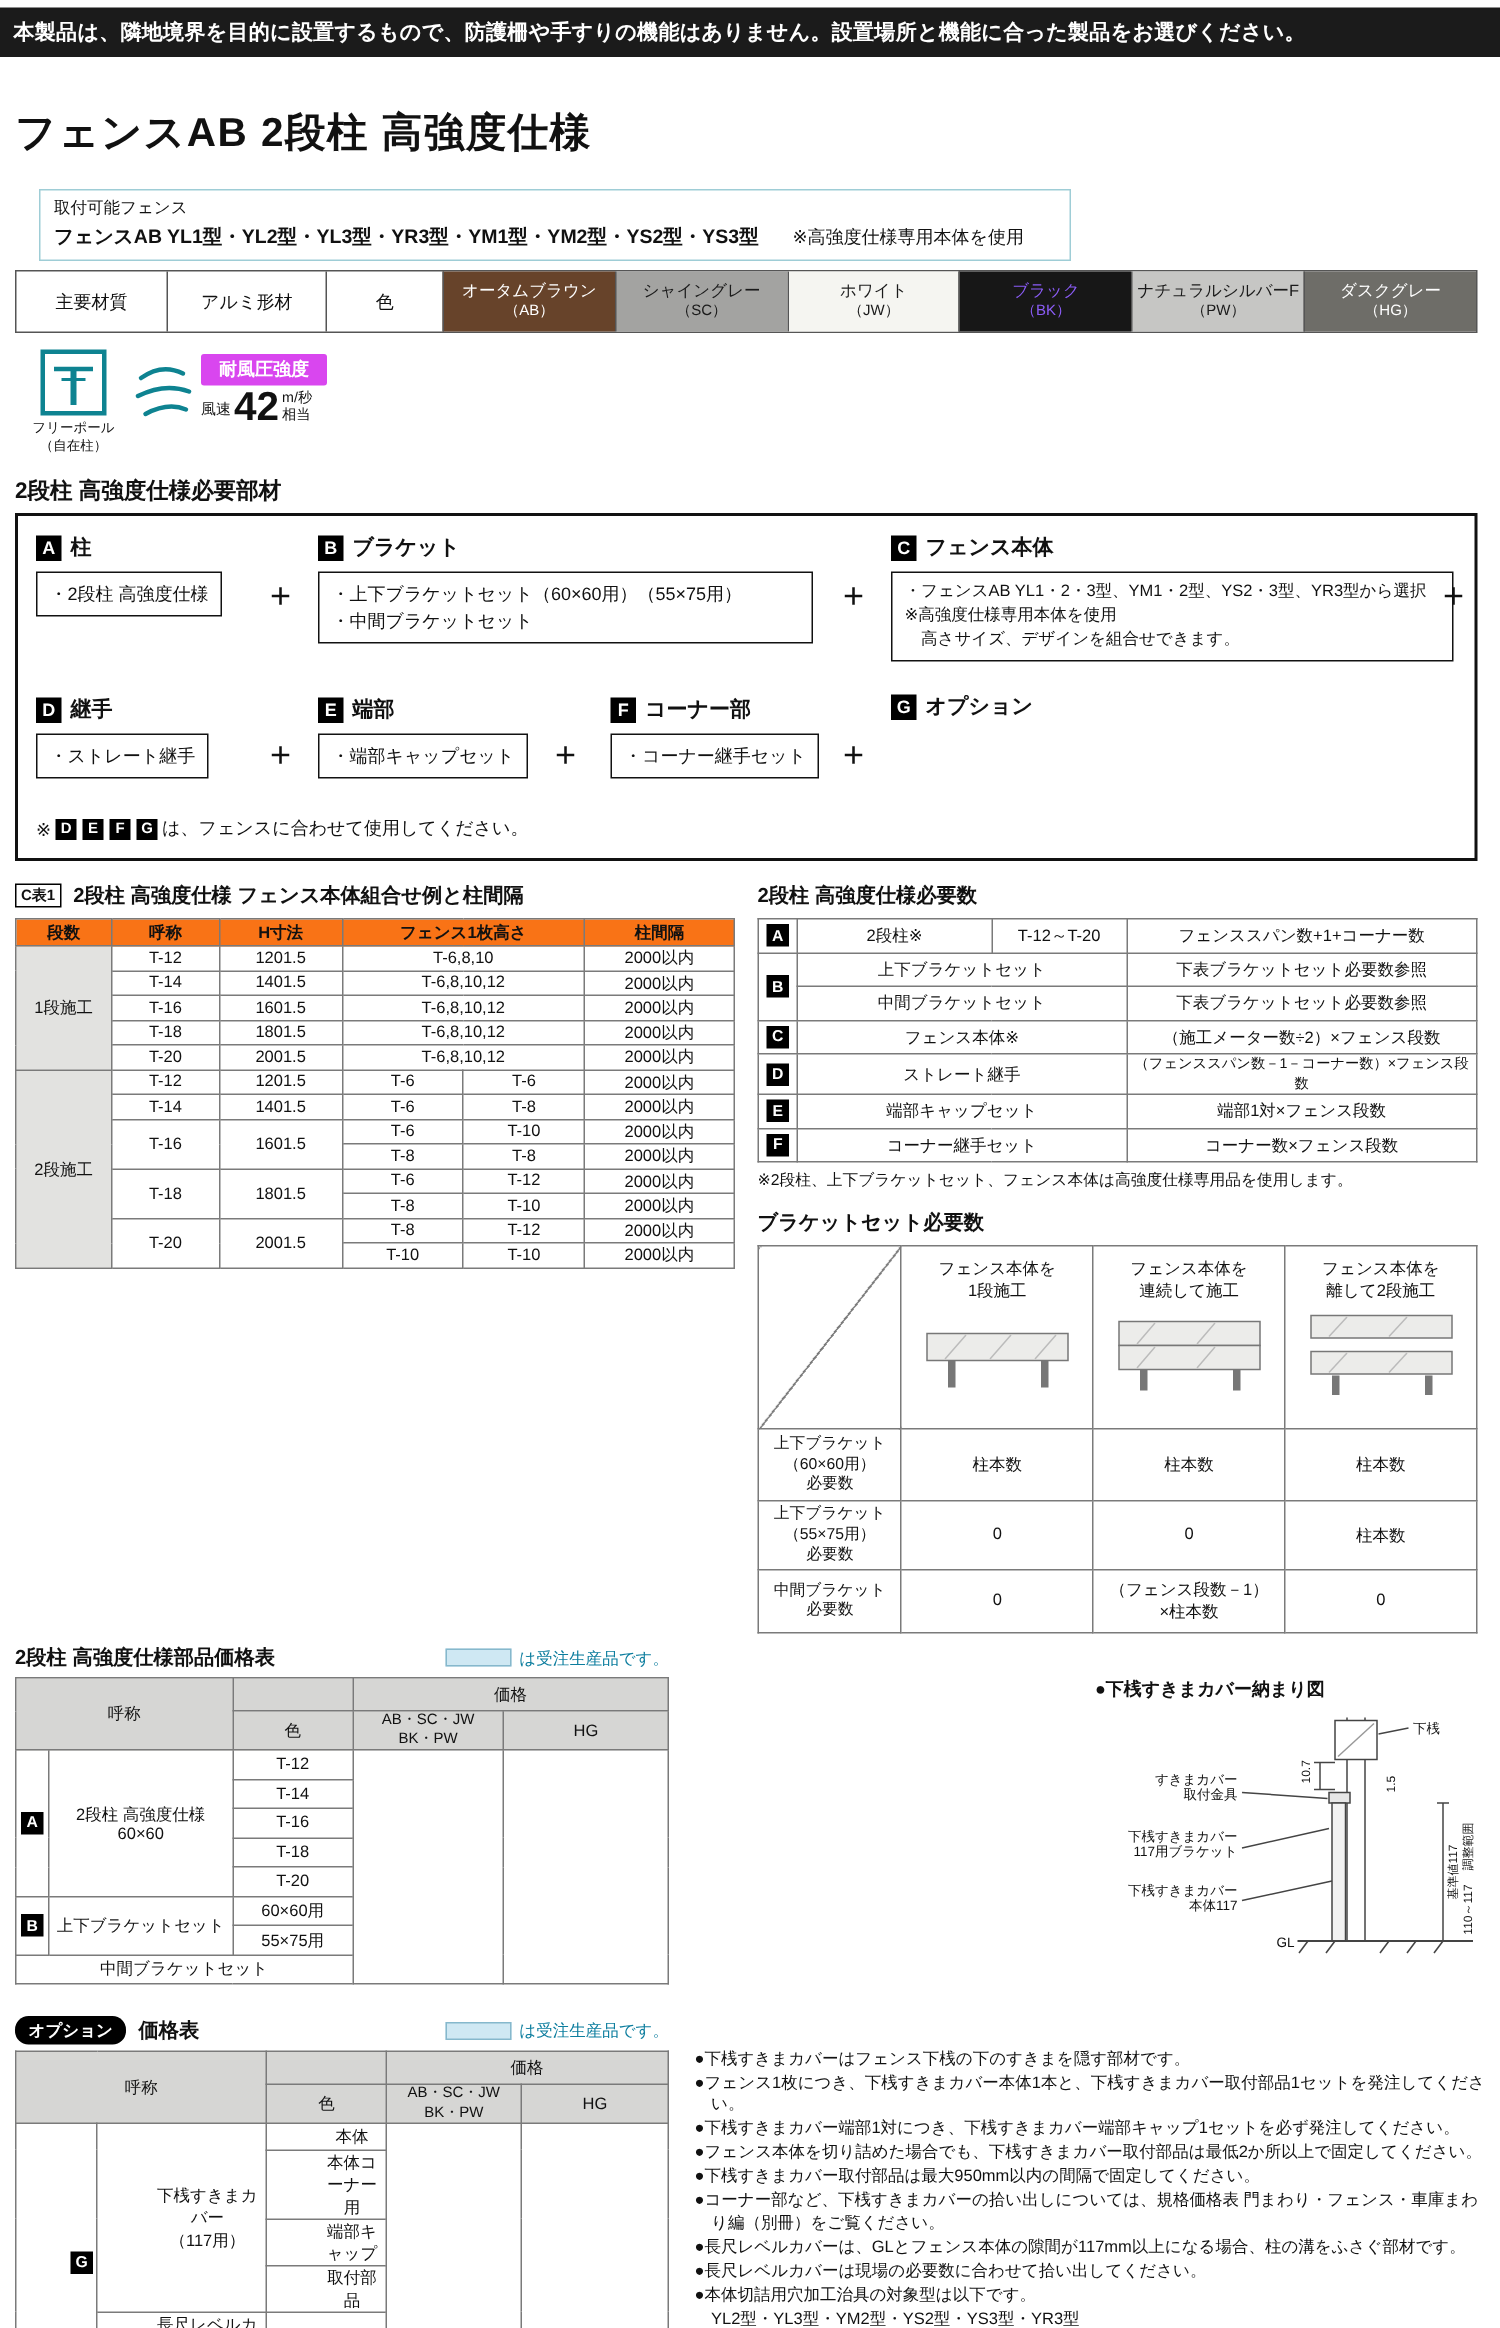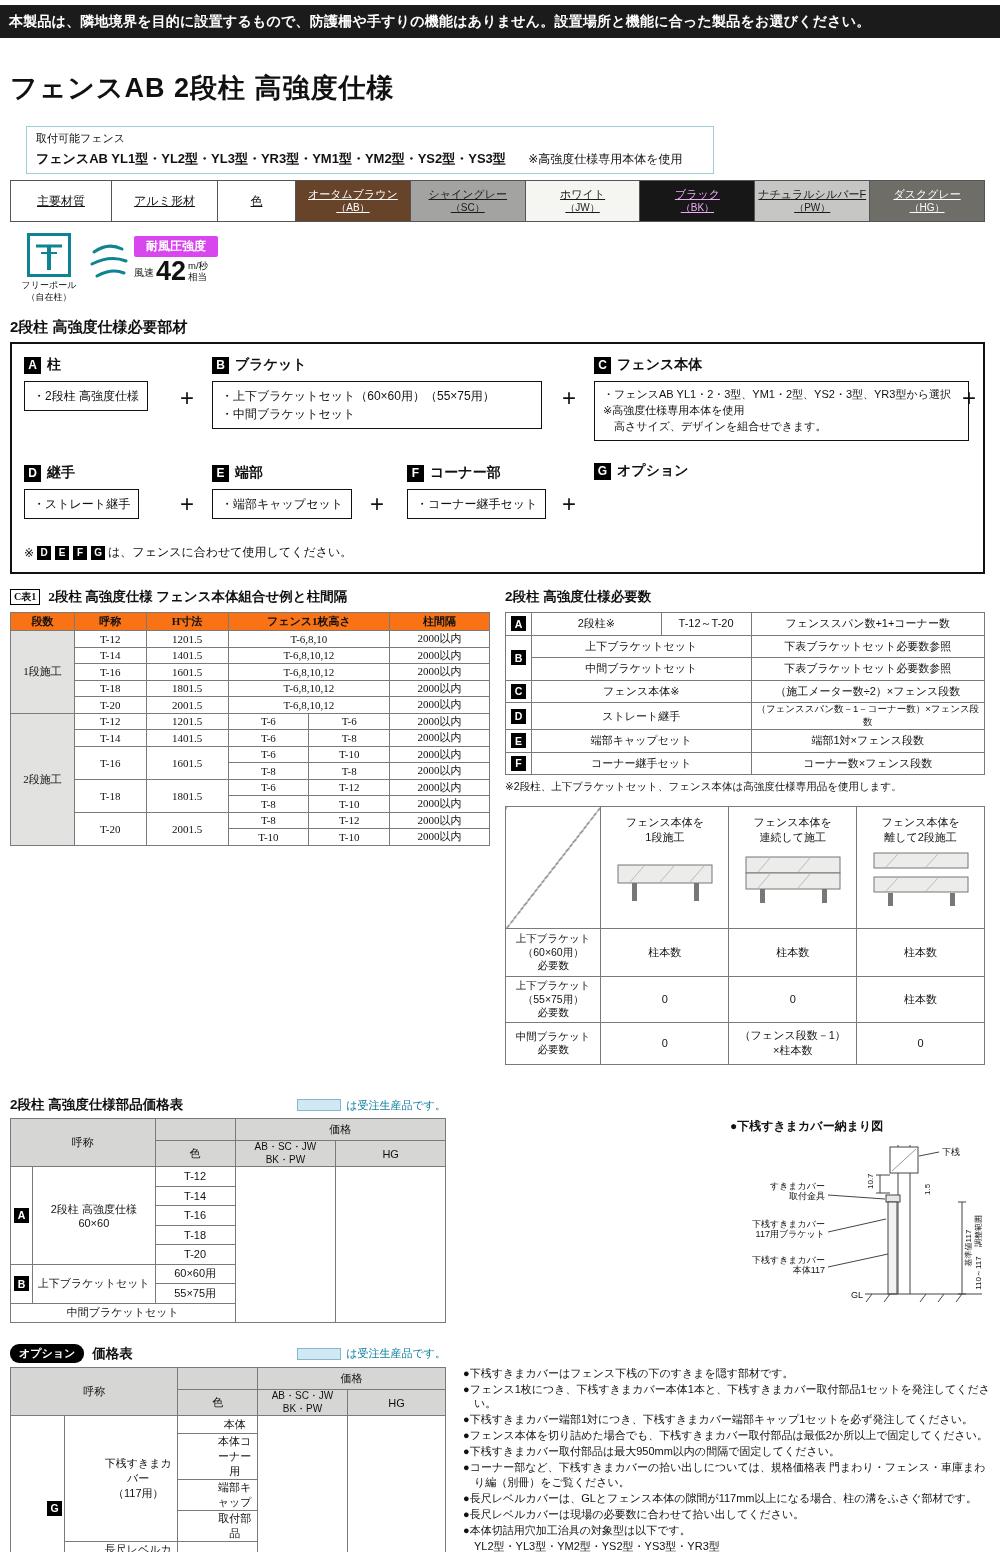--- a/index.html
+++ b/index.html
@@ -17,7 +17,7 @@
   .compat-note { font-size:12px; margin-left:18px; }
 
   .material-table { position:absolute; left:10px; top:180px; width:975px; height:42px; display:flex; border:1px solid #555; }
-  .mcell { display:flex; align-items:center; justify-content:center; font-size:12px; text-align:right;text-decoration:underline; }
+  .mcell { display:flex; align-items:center; justify-content:center; font-size:12px; text-align:right; }
   .mcell + .mcell { border-left:1px solid #555; }
   .mcell.color { flex:1; flex-direction:column; line-height:1.25; }
   .cname { font-size:11px; } .ccode { font-size:10px; }

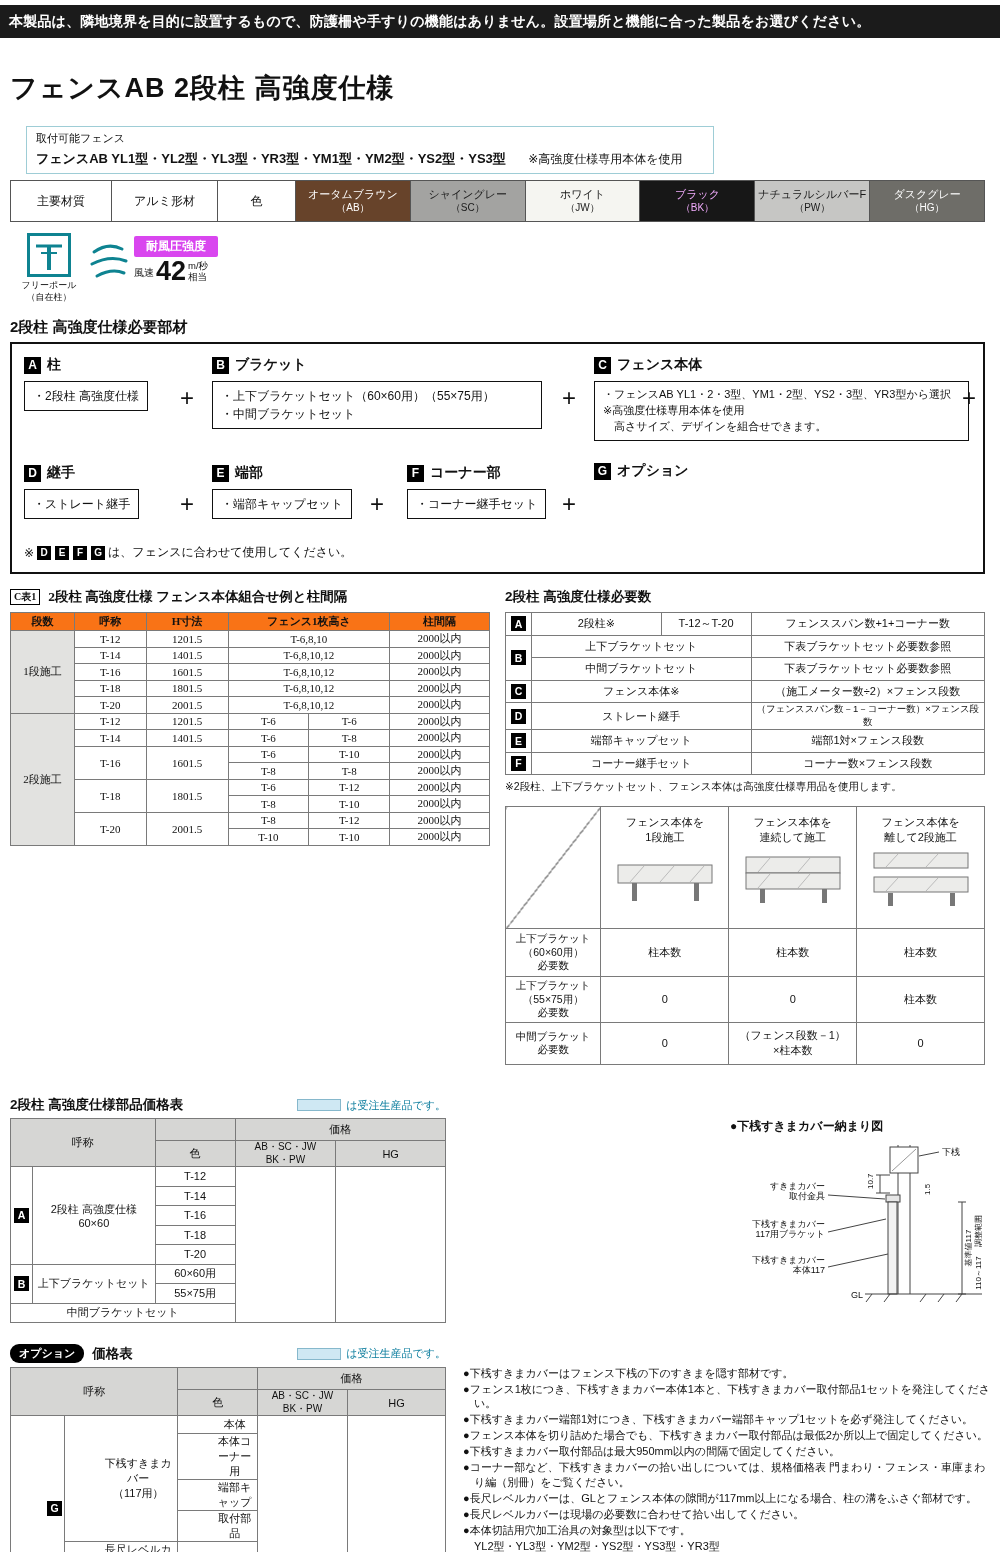--- a/index.html
+++ b/index.html
@@ -138,7 +138,7 @@
       <div class="cname">ホワイト</div>
       <div class="ccode">（JW）</div>
     </div>
-    <div class="mcell color" style="background: rgb(23, 23, 23); color: #f0abfc;">
+    <div class="mcell color" style="background: rgb(23, 23, 23); color: #8b5cf6;">
       <div class="cname">ブラック</div>
       <div class="ccode">（BK）</div>
     </div>

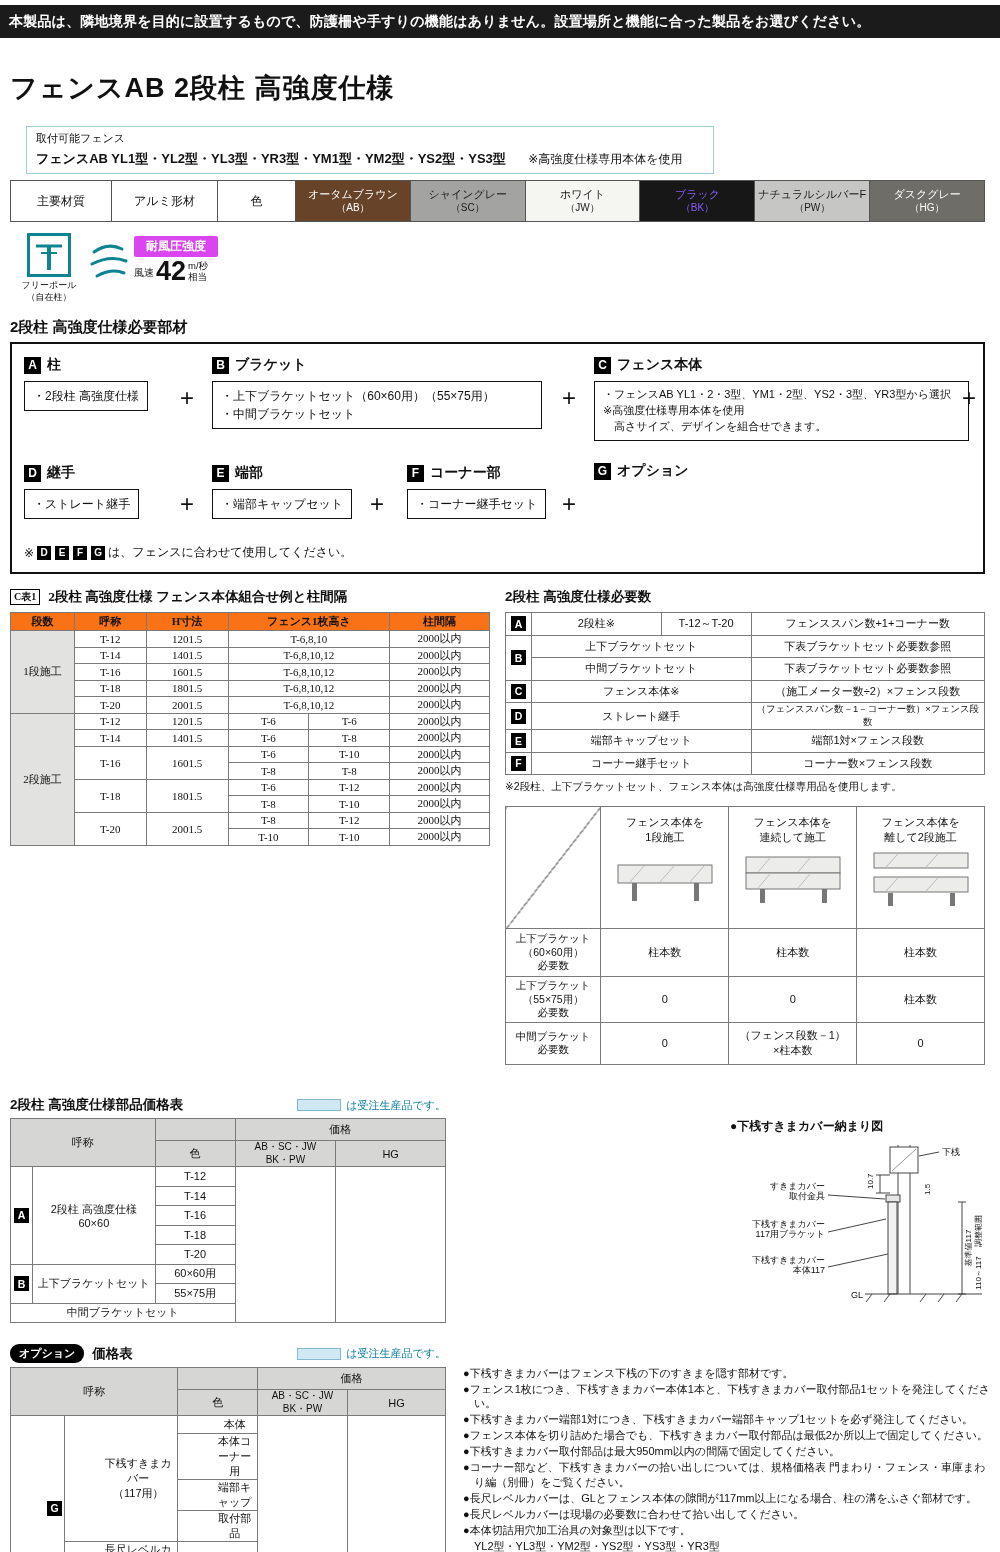--- a/index.html
+++ b/index.html
@@ -51,7 +51,7 @@
   td,th { vertical-align:middle; }
   .pre { white-space:pre-line; }
 
-  .t1-block { position:absolute; left:10px; top:588px; width:480px;font-family:Liberation Serif, serif; }
+  .t1-block { position:absolute; left:10px; top:588px; width:480px; }
   .t1-head { display:flex; align-items:center; gap:8px; margin-bottom:6px; }
   .t1-tag { border:1.5px solid #000; font-size:10px; padding:0 3px; font-weight:bold; }
   .t1-title { font-size:13.5px; font-weight:bold; }

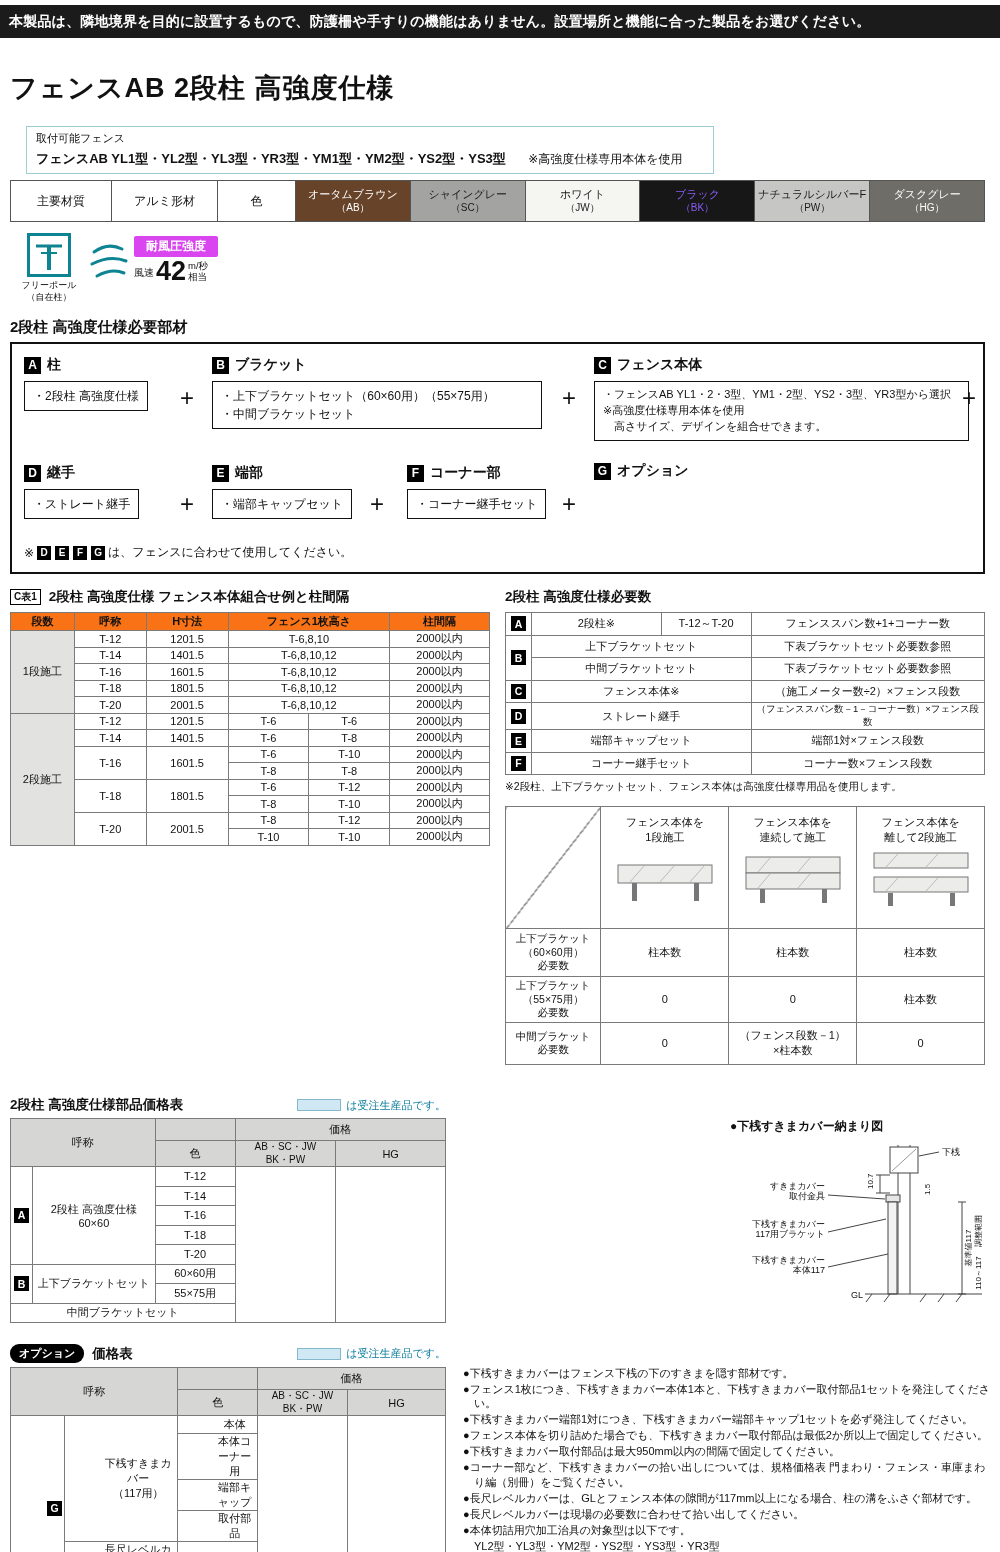--- a/index.html
+++ b/index.html
@@ -428,6 +428,7 @@
   </div>
 
   <div class="bracket-block">
+    <div class="sec-heading">ブラケットセット必要数</div>
     <table class="bracket">
       <colgroup>
           <col style="width:96px">

